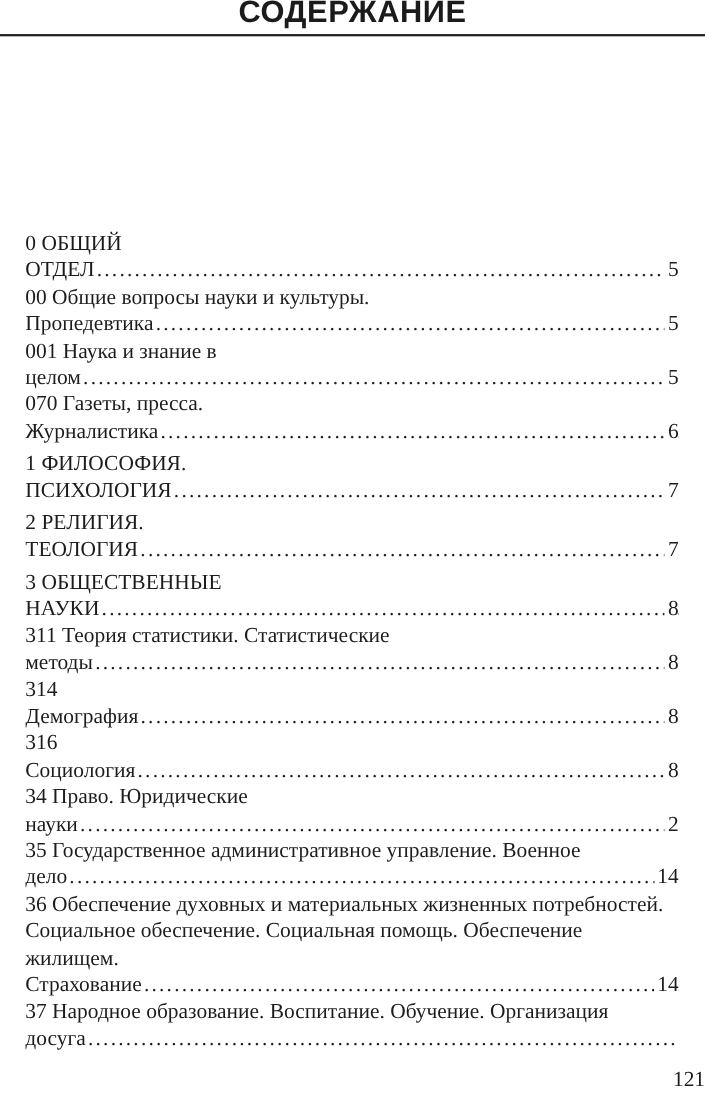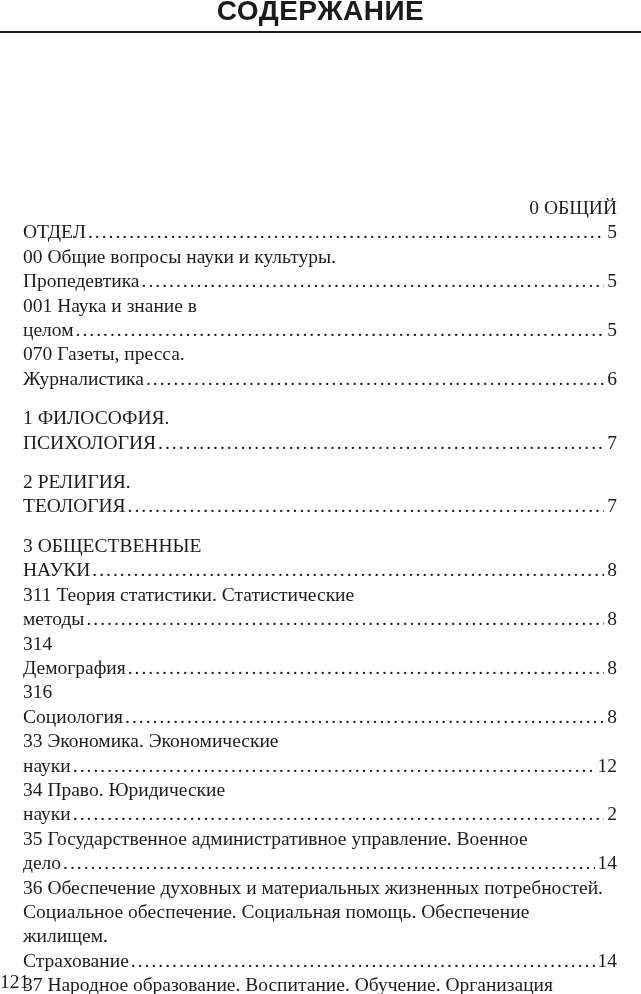--- a/index.html
+++ b/index.html
@@ -38,7 +38,7 @@
     overflow: hidden;
   }
   .toc-entry.section { margin-top: 15px; }
-  .toc-entry.section:first-child { margin-top: 2px; text-align: right; }
+  .toc-entry.section:first-child { margin-top: 16px; }
   .toc-title::after {
     content: "...................................................................................................................................................................";
     letter-spacing: 2px;

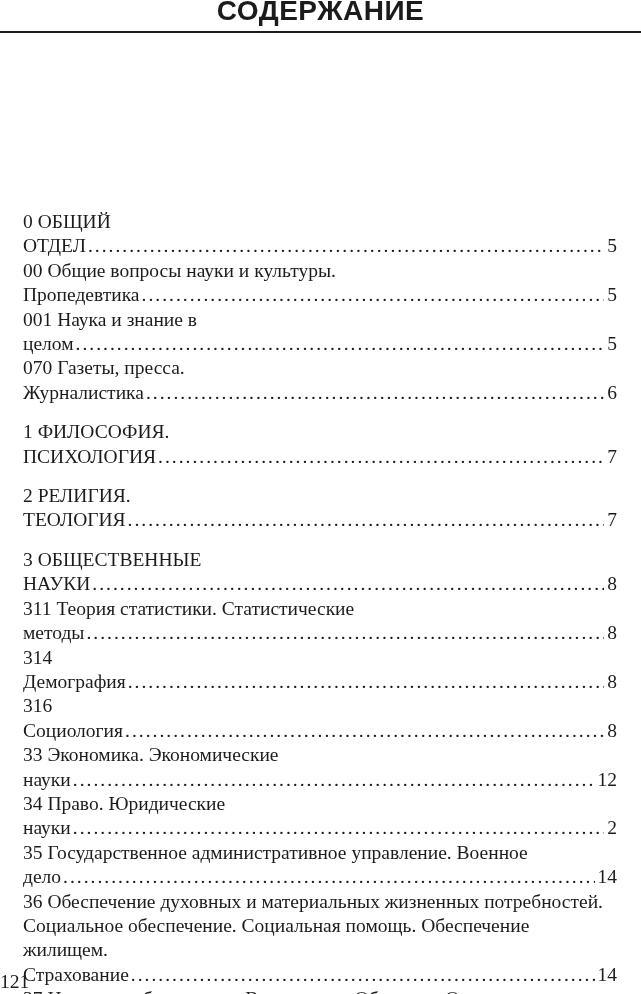--- a/index.html
+++ b/index.html
@@ -37,7 +37,7 @@
     position: relative;
     overflow: hidden;
   }
-  .toc-entry.section { margin-top: 15px; }
+  .toc-entry.section { margin-top: 5px; }
   .toc-entry.section:first-child { margin-top: 16px; }
   .toc-title::after {
     content: "...................................................................................................................................................................";

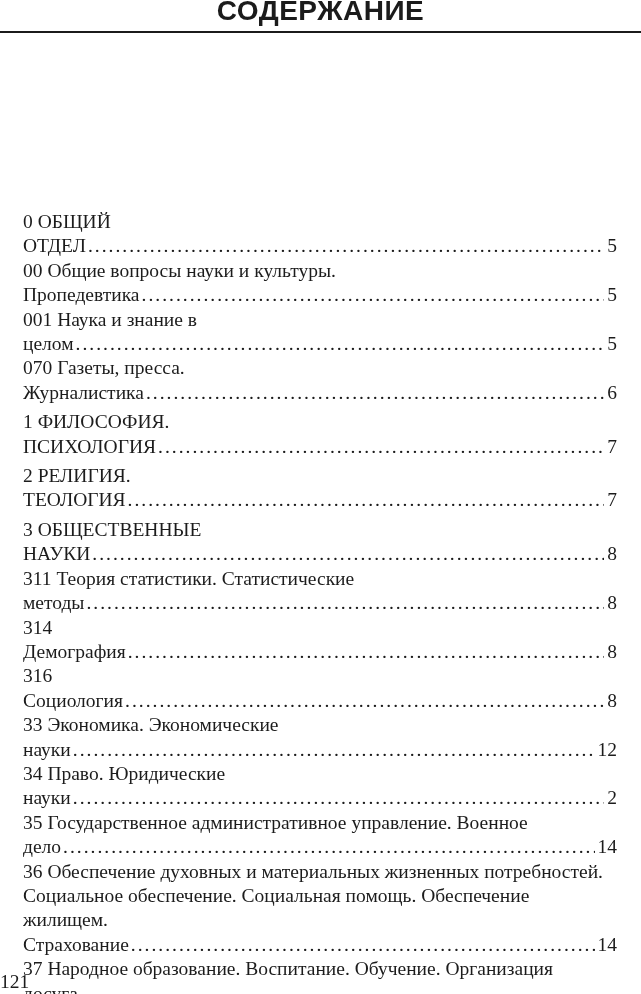--- a/index.html
+++ b/index.html
@@ -99,9 +99,6 @@
     <span class="toc-title">316 Социология</span><span class="toc-page">8</span>
   </div>
     <div class="toc-entry">
-    <span class="toc-title">33 Экономика. Экономические науки</span><span class="toc-page">12</span>
-  </div>
-    <div class="toc-entry">
     <span class="toc-title">34 Право. Юридические науки</span><span class="toc-page">2</span>
   </div>
     <div class="toc-entry">

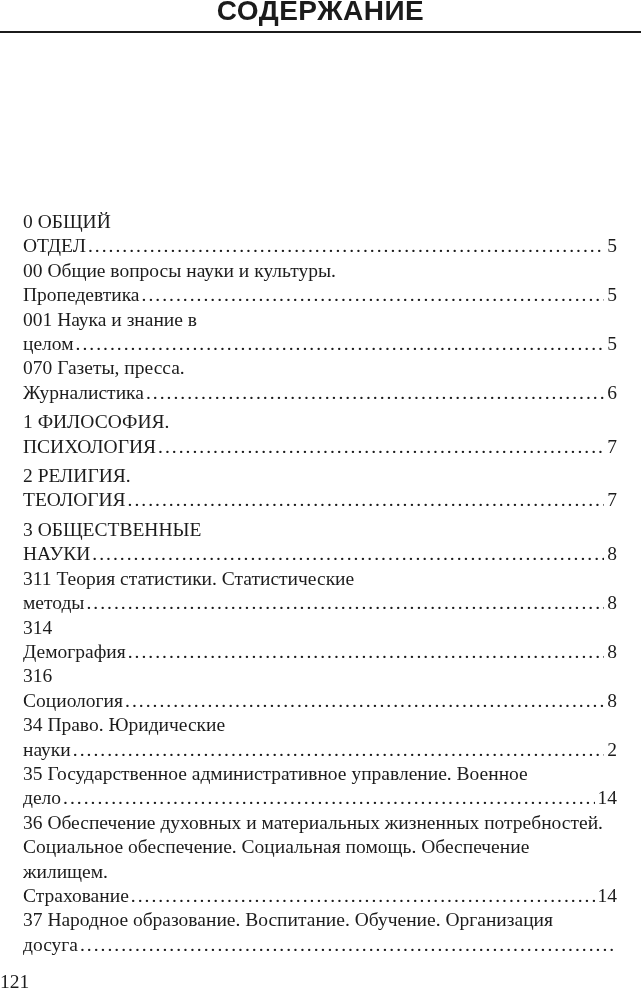--- a/index.html
+++ b/index.html
@@ -55,7 +55,7 @@
   .footer-page-number {
     position: absolute;
     top: 971px; left: 0; width: 100%;
-    text-align: left;
+    text-align: right;
     font-size: 19.5px;
     color: #1c1c1c;
   }

